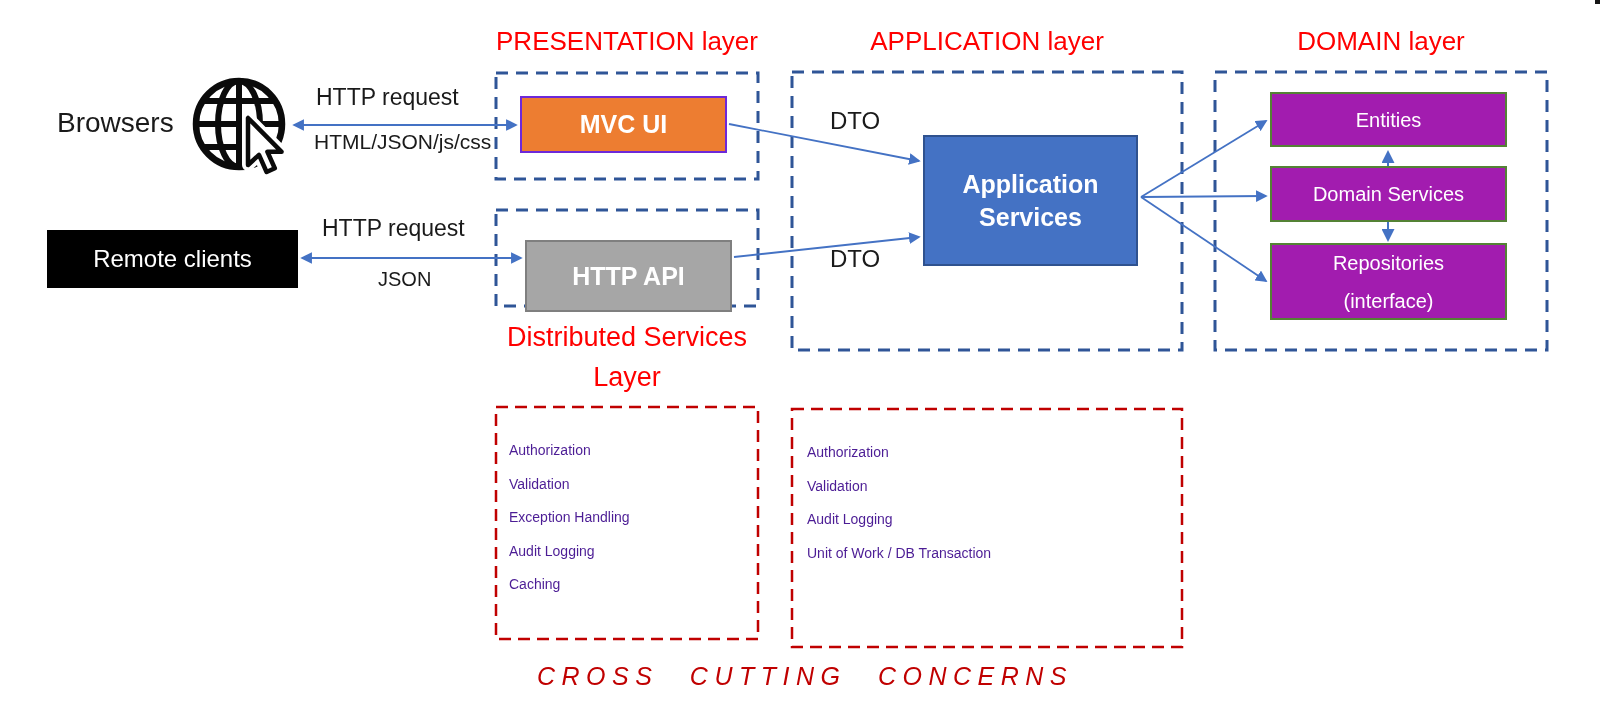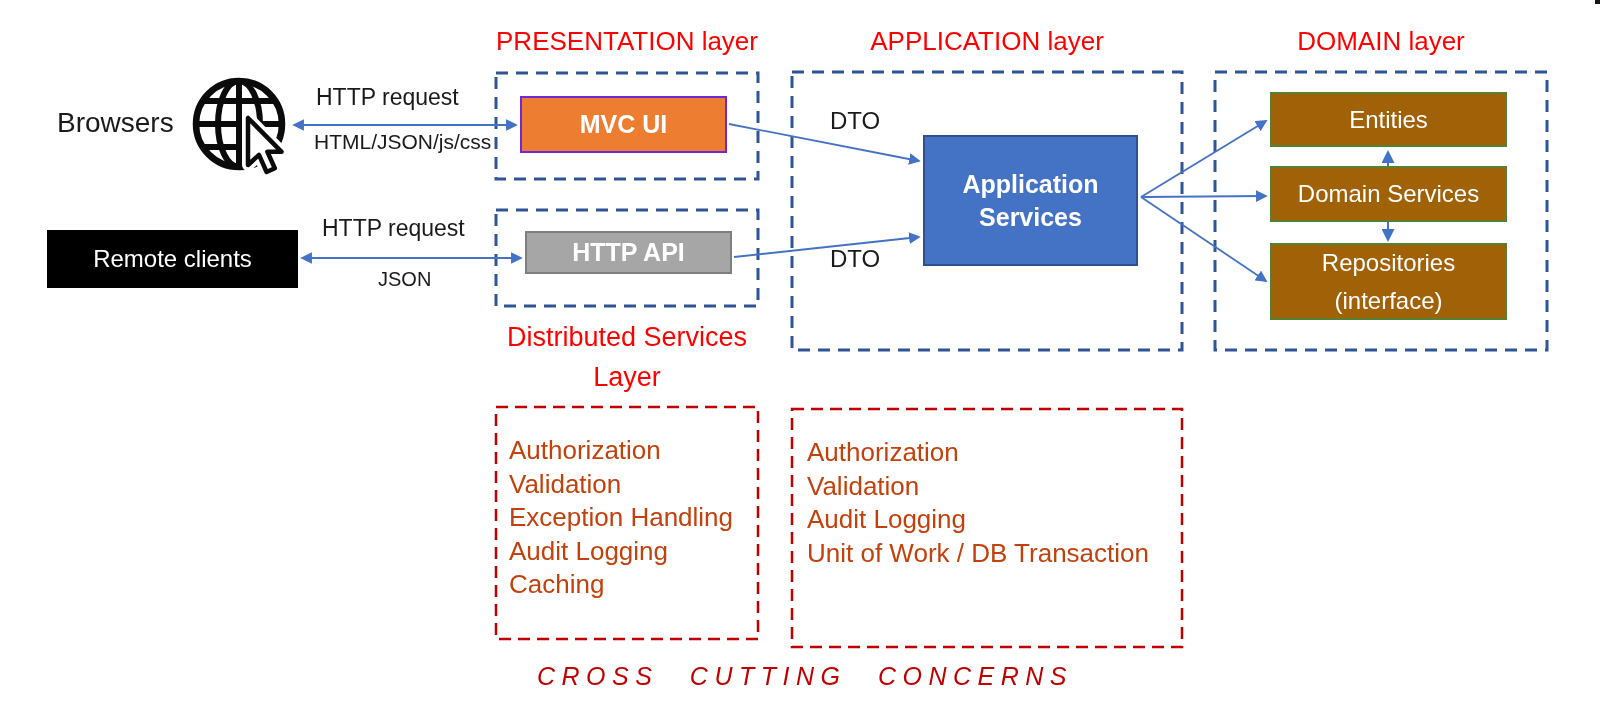--- a/index.html
+++ b/index.html
@@ -20,7 +20,7 @@
   .mvc{background:#ED7D31;border:2px solid #6d28d9;font-size:25px;}
   .api{background:#A6A6A6;border:2px solid #7F7F7F;font-size:25px;}
   .appsvc{background:#4472C4;border:2px solid #2F528F;font-size:25px;line-height:33px;}
-  .green{background:#a16207;border:2px solid #548235;font-size:24px;line-height:30px;}
+  .green{background:#a21caf;border:2px solid #548235;font-size:20px;line-height:30px;}
   .blackbox{background:#000000;font-size:24px;}
 
   .lines-center > div{text-align:center;}

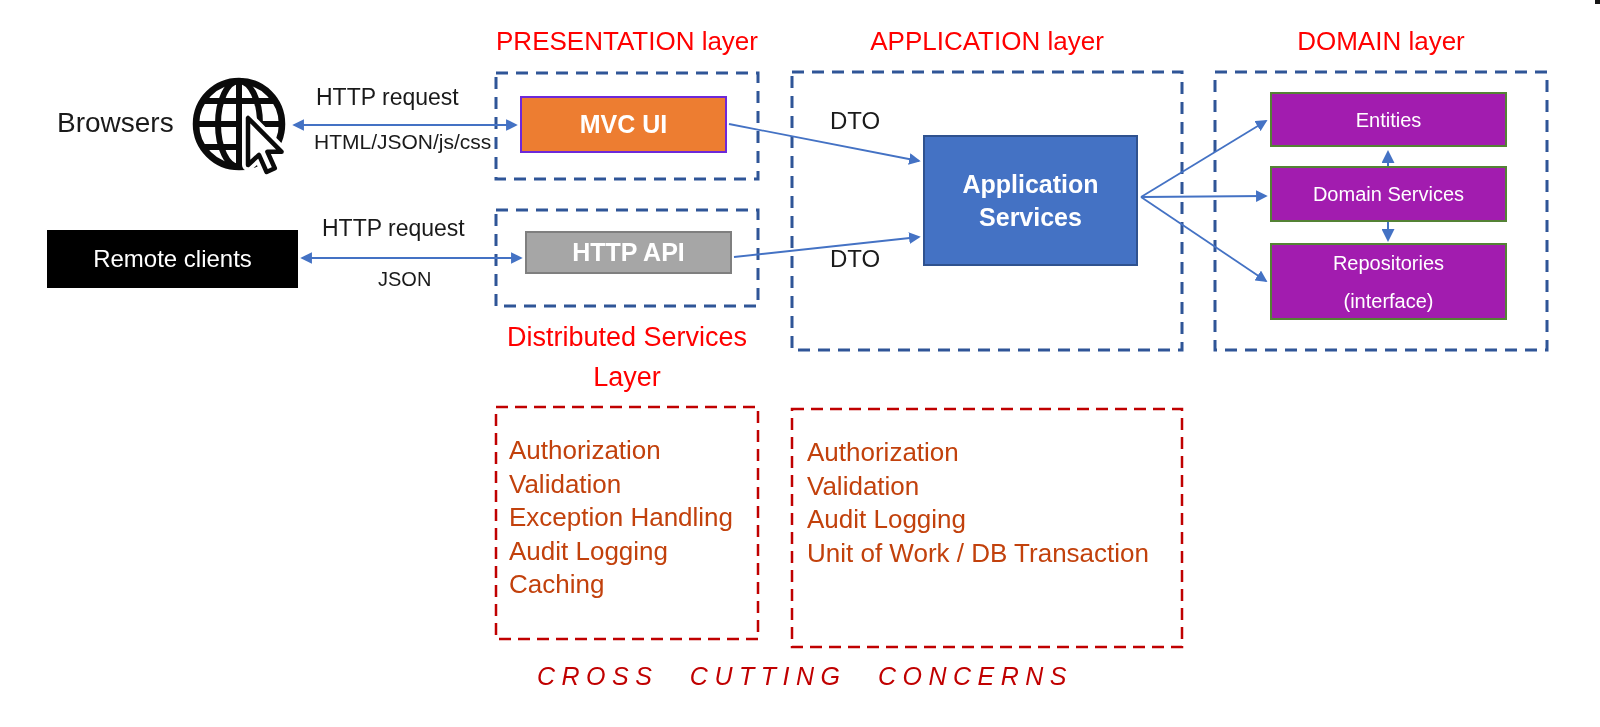--- a/index.html
+++ b/index.html
@@ -94,7 +94,7 @@
   <div class="abs node node-bold mvc" style="left:520px;top:96px;width:207px;height:57px;">
     <span>MVC UI</span>
   </div>
-  <div class="abs node node-bold api" style="left:525px;top:231px;width:207px;height:43px;align-items:center;">
+  <div class="abs node node-bold api" style="left:525px;top:240px;width:207px;height:72px;align-items:center;">
     <span>HTTP API</span>
   </div>
   <div class="abs layer-title wrap lines-center" style="left:496px;top:317px;width:262px;font-size:27px;">

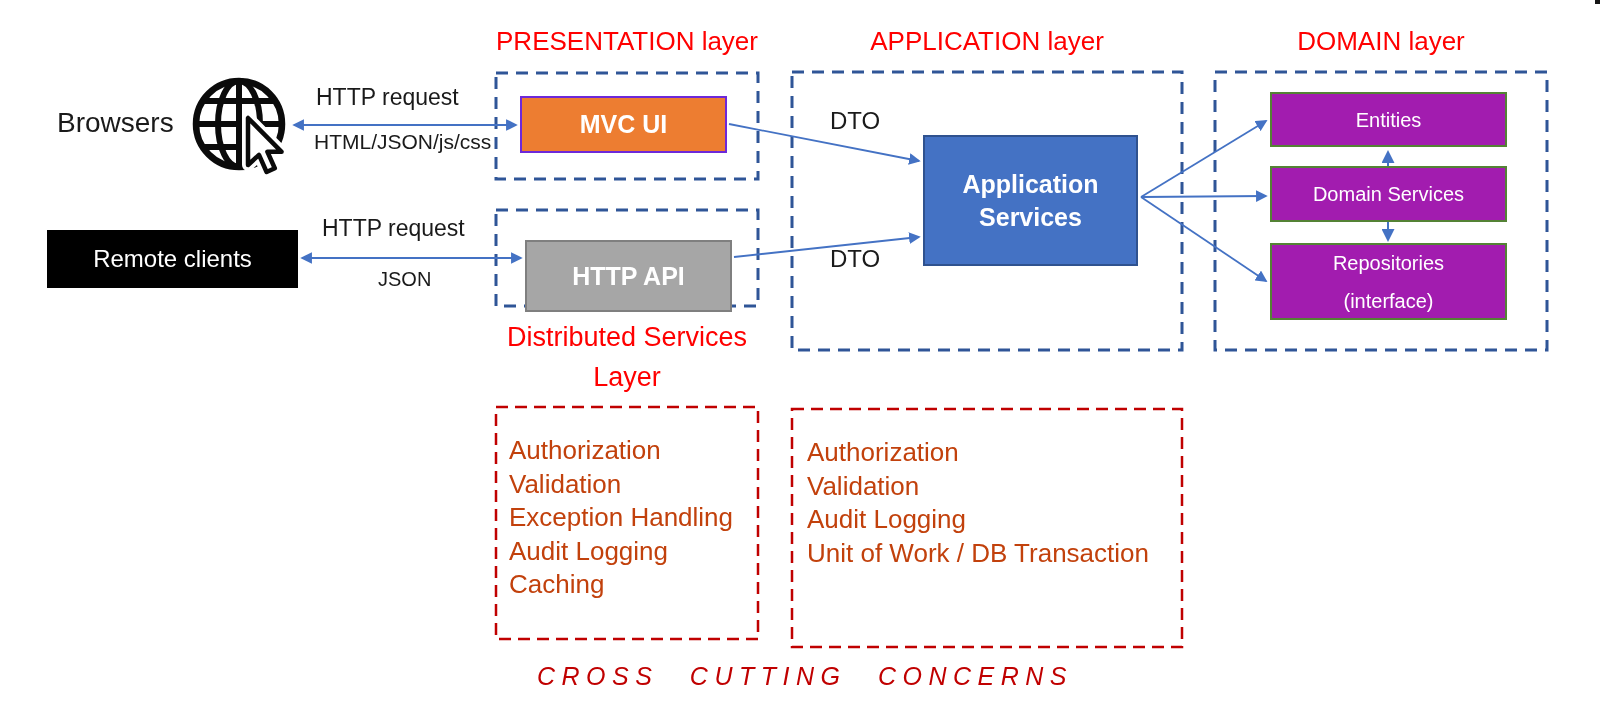--- a/index.html
+++ b/index.html
@@ -25,7 +25,7 @@
 
   .lines-center > div{text-align:center;}
 
-  .concern-list{color:#c2410c;font-size:26px;line-height:33.5px;}
+  .concern-list{color:#4c1d95;font-size:14px;line-height:33.5px;}
   .concern-list > div{white-space:nowrap;}
 
   .cross-title{

